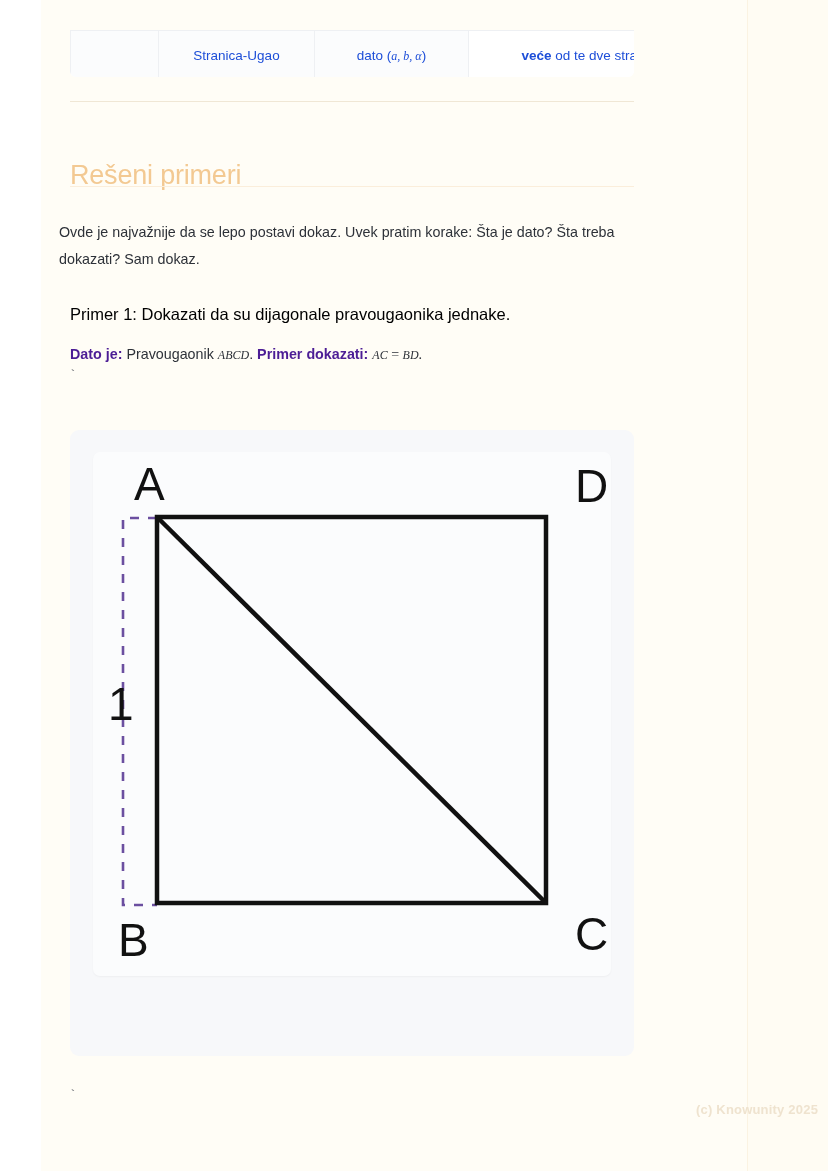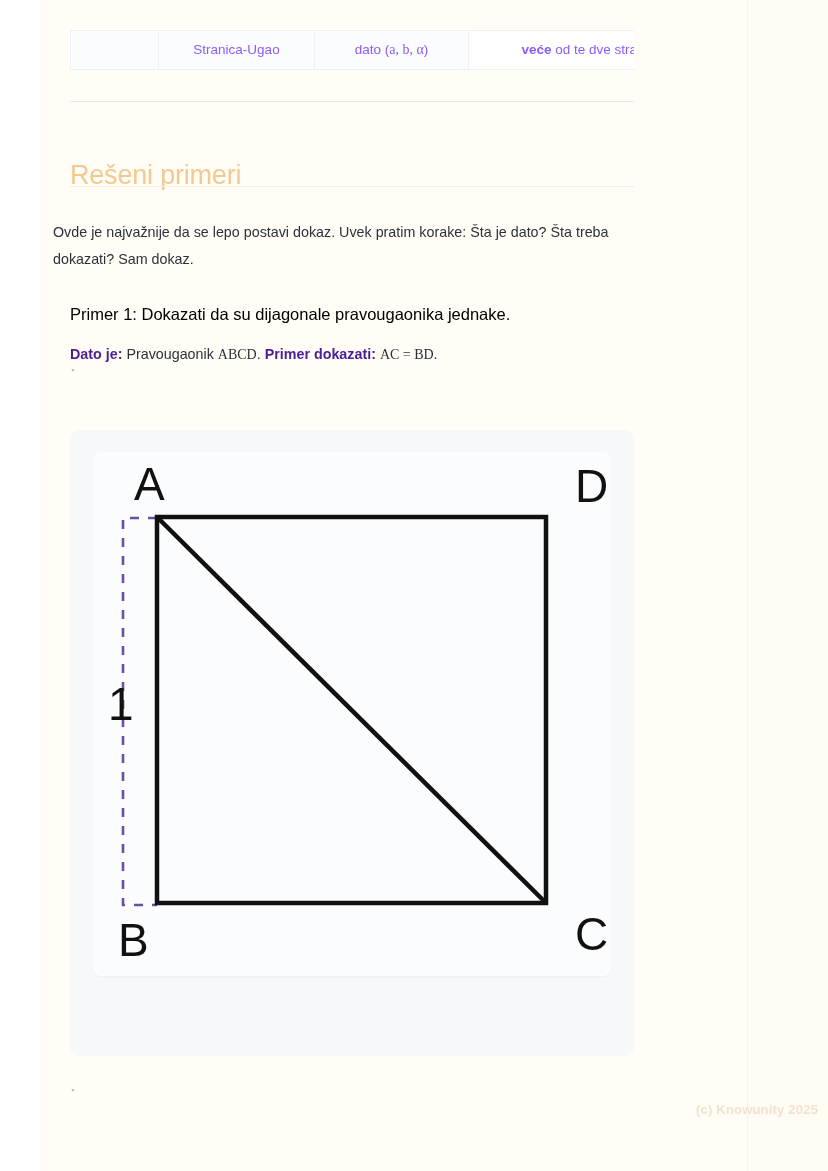--- a/index.html
+++ b/index.html
@@ -61,8 +61,8 @@
     border: 1px solid #eef0f3;
     background: #fbfcfd;
     font-size: 13.5px;
-    color: #8b5cf6;
-    padding: 7px 10px;
+    color: #1d4ed8;
+    padding: 13px 10px;
     text-align: center;
     vertical-align: middle;
     height: 24px;

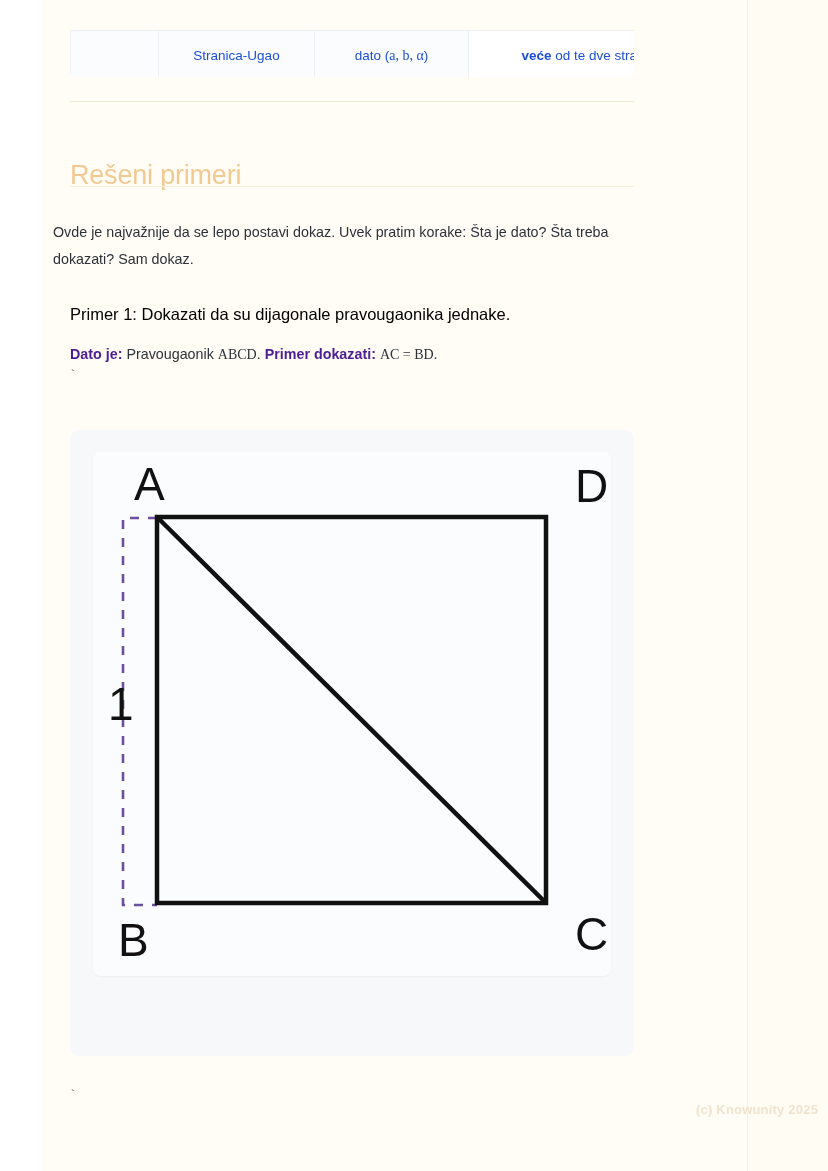--- a/index.html
+++ b/index.html
@@ -74,7 +74,8 @@
   .tbl td.c3 { width: 229px; background:#ffffff; }
   .mathi {
     font-family: "Liberation Serif", serif;
-    font-size: 14px;
+    font-style: italic;
+    font-size: 12px;
   }
   .mathu {
     font-family: "Liberation Serif", serif;

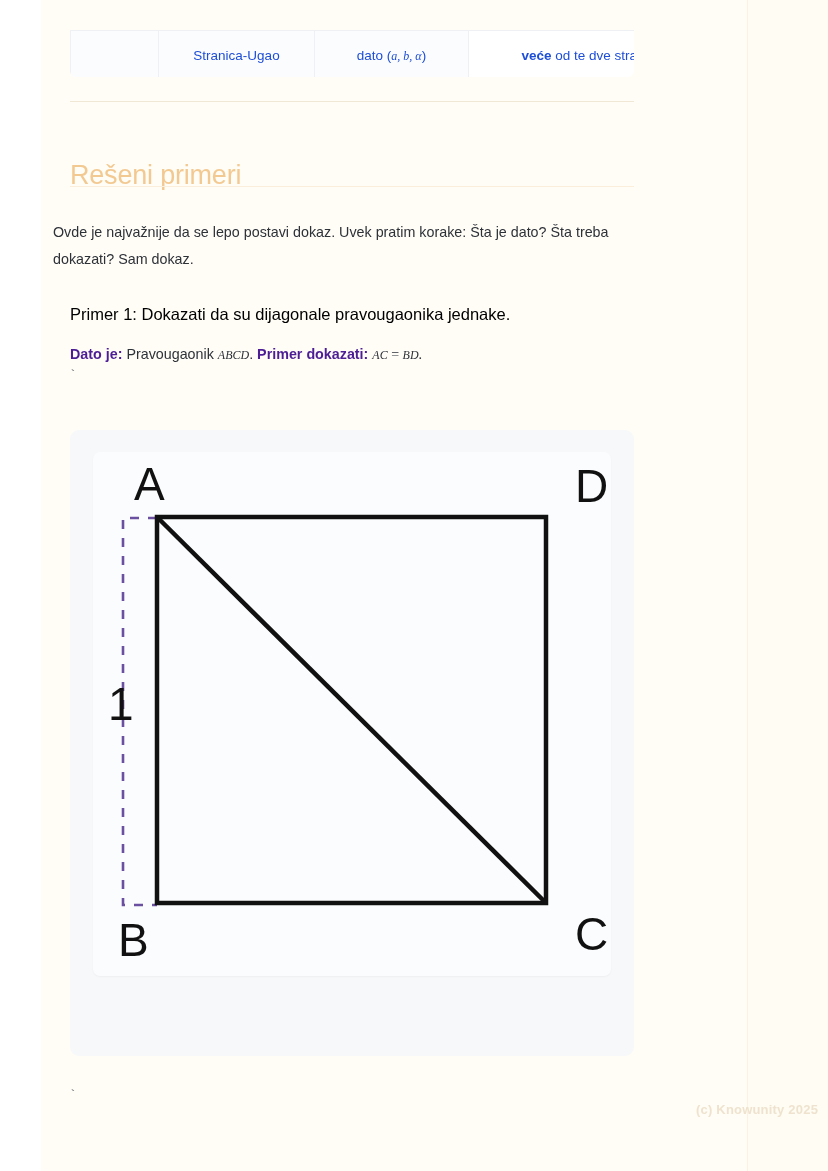--- a/index.html
+++ b/index.html
@@ -116,7 +116,7 @@
   
   #intro-paragraph {
     position: absolute;
-    left: 53px;
+    left: 59px;
     top: 205px;
     width: 566px;
     font-size: 14.3px;

